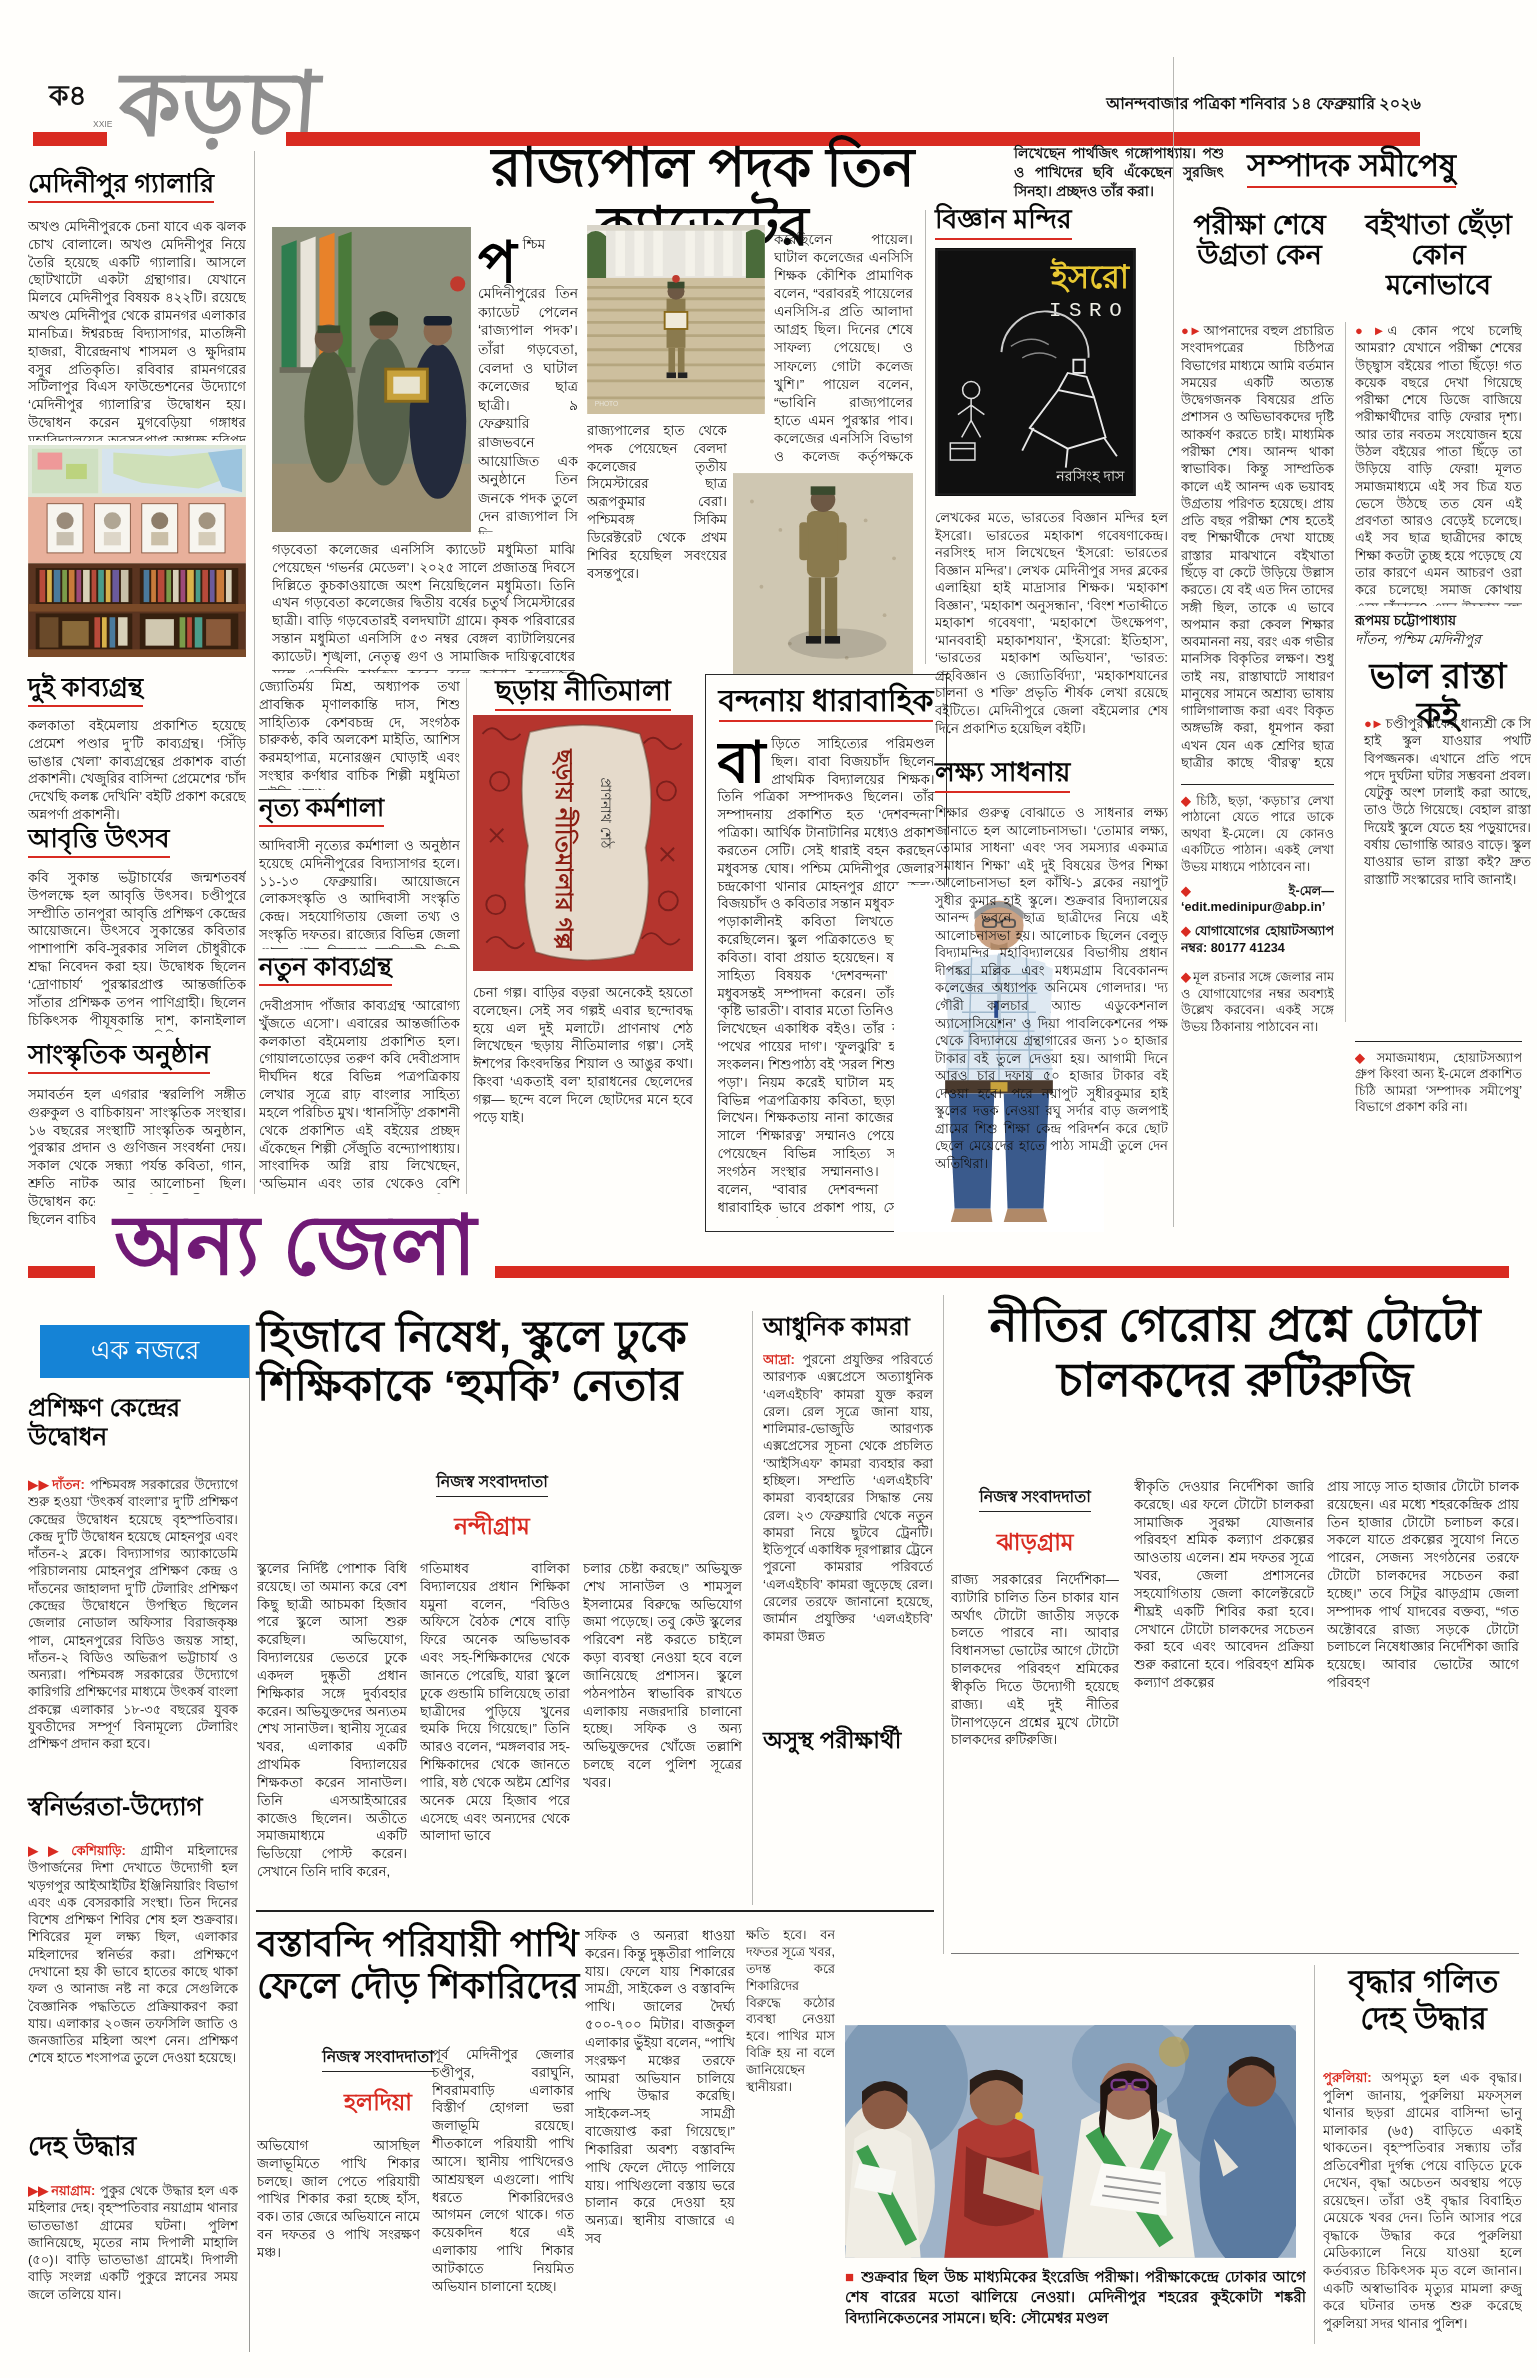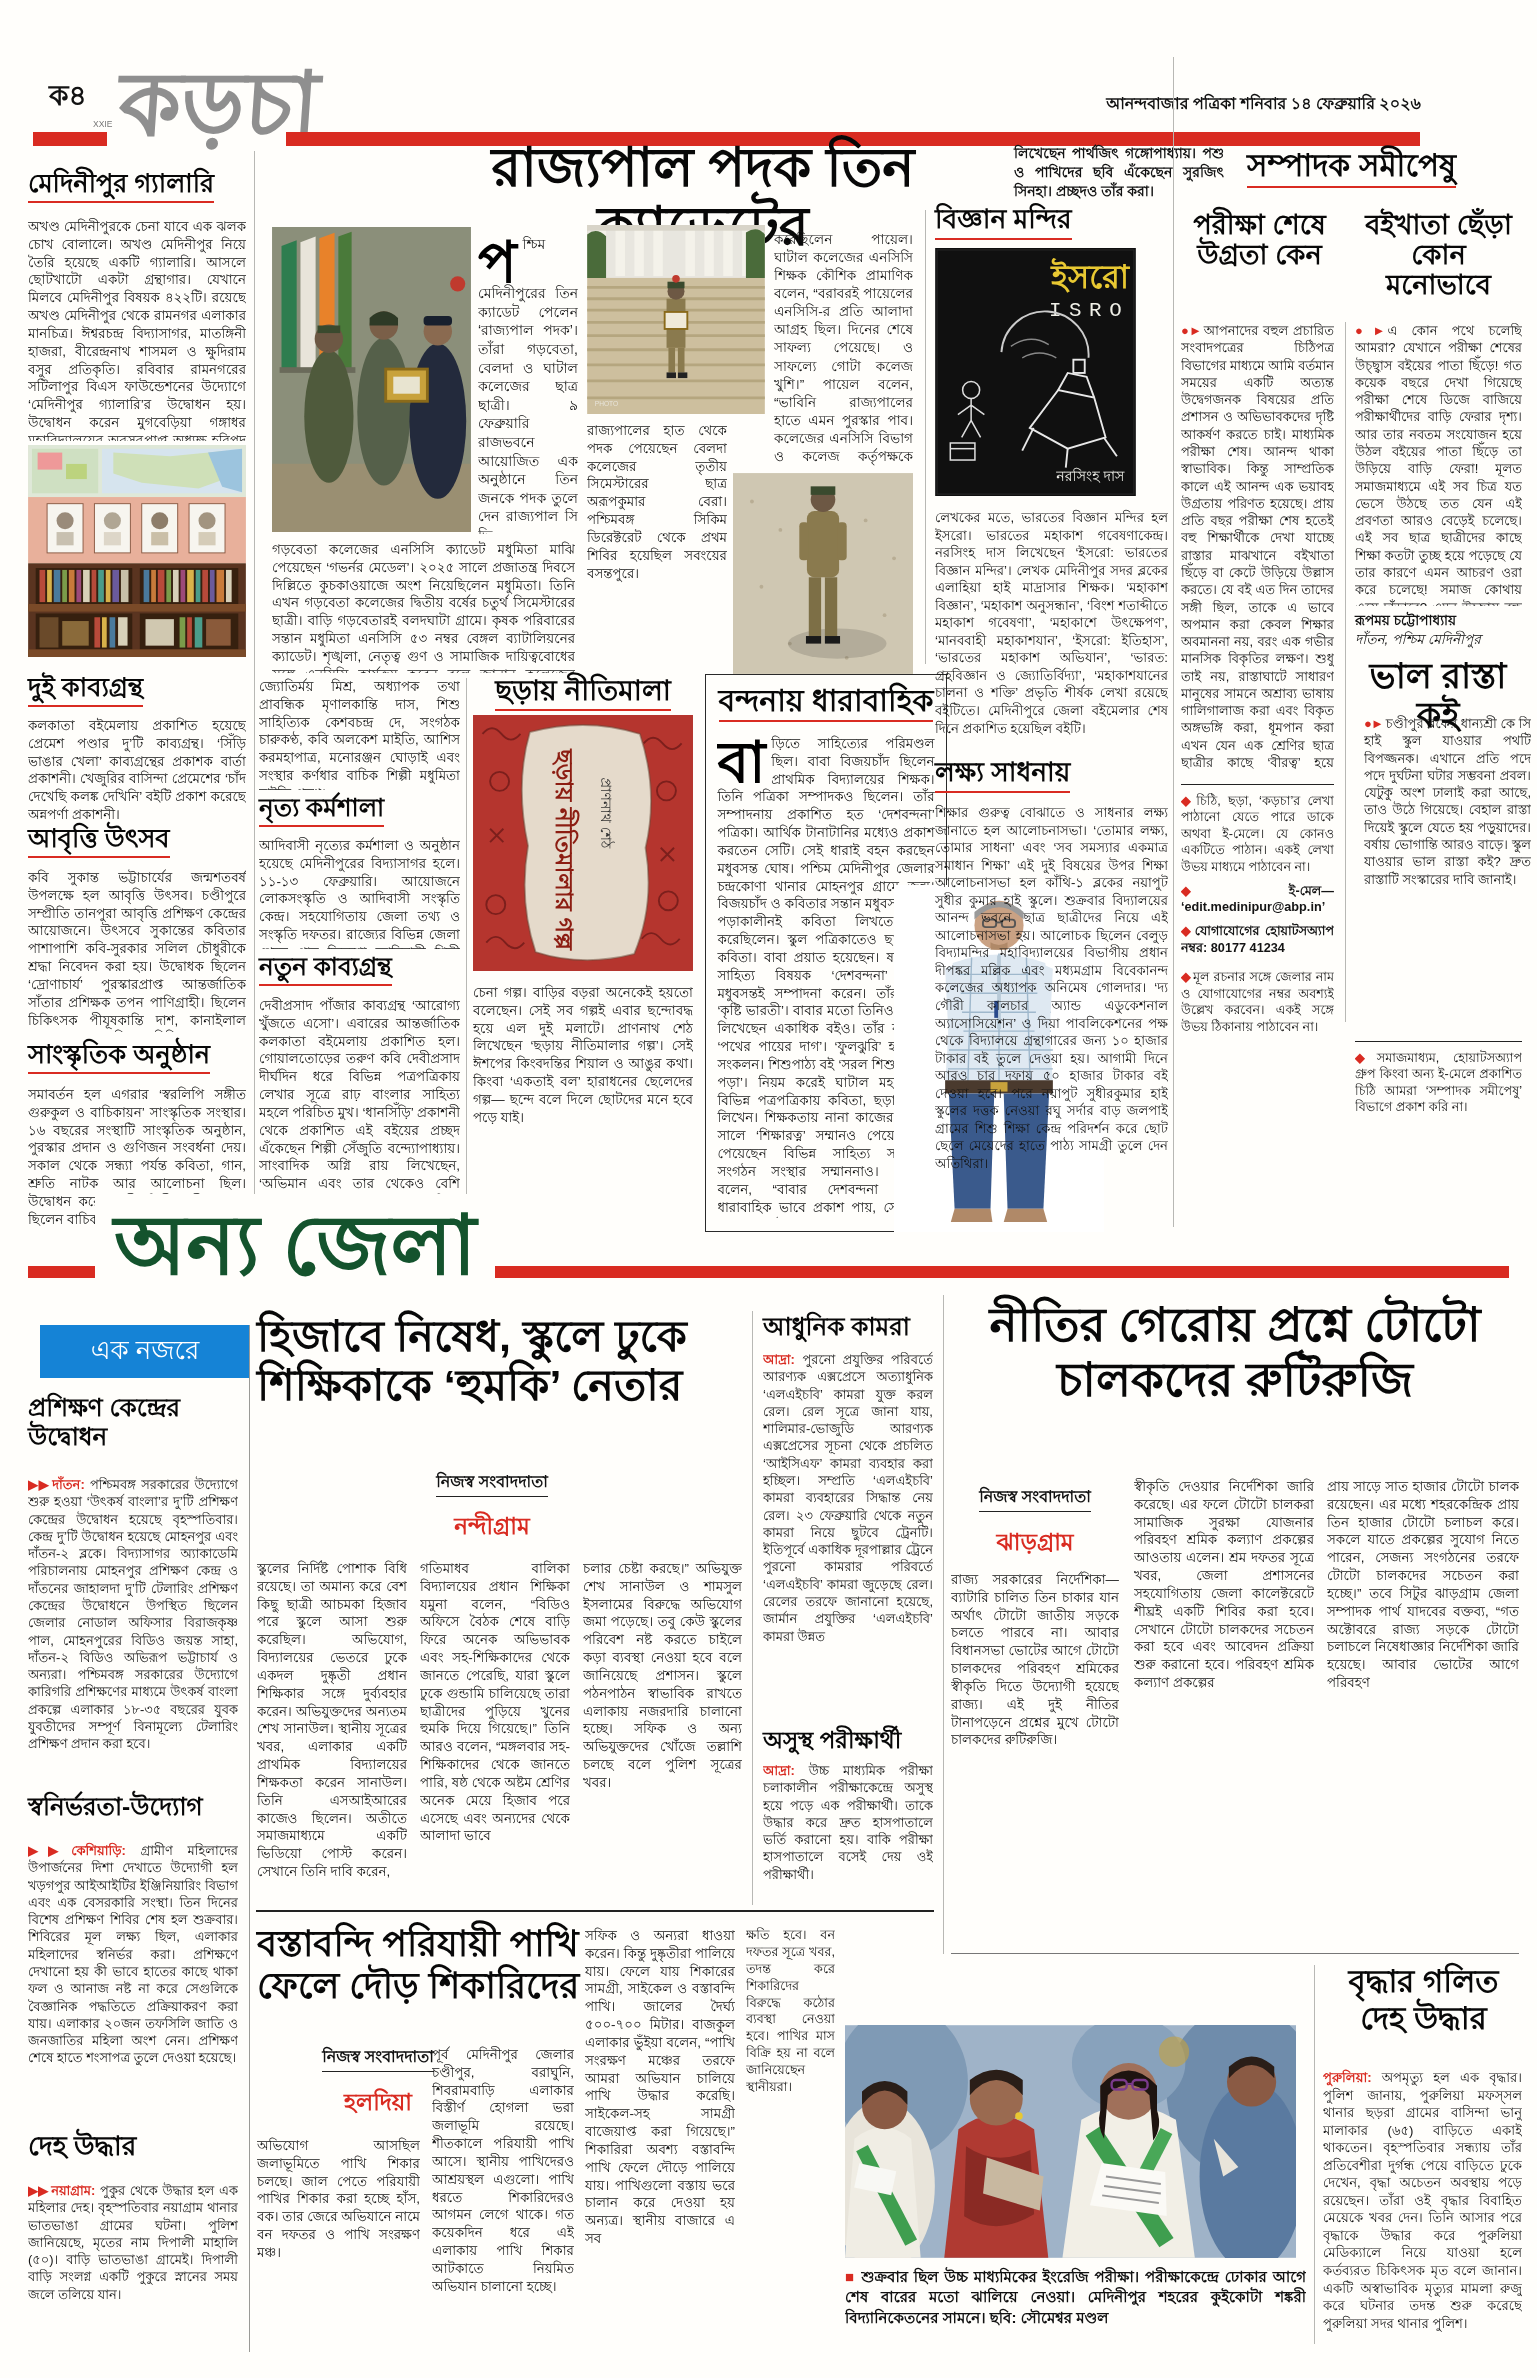--- a/index.html
+++ b/index.html
@@ -391,7 +391,7 @@
   <div class="vrule" style="left:1345px;top:322px;height:700px;"></div>
 
   <div class="redbar" style="left:28px;top:1266px;width:1481px;height:12.3px;"></div>
-  <div class="abs" style="left:95px;top:1194px;background:#fffefb;padding:0 19px;font-size:83px;font-weight:bold;color:#14532d;line-height:1.25;z-index:2;">অন্য জেলা</div>
+  <div class="abs" style="left:95px;top:1194px;background:#fffefb;padding:0 19px;font-size:83px;font-weight:bold;color:#701a75;line-height:1.25;z-index:2;">অন্য জেলা</div>
 
   <div class="abs" style="left:40px;top:1325px;width:210px;height:53px;background:var(--blue);color:#fff;display:flex;align-items:center;justify-content:center;font-size:26px;font-weight:normal;">এক নজরে</div>
 

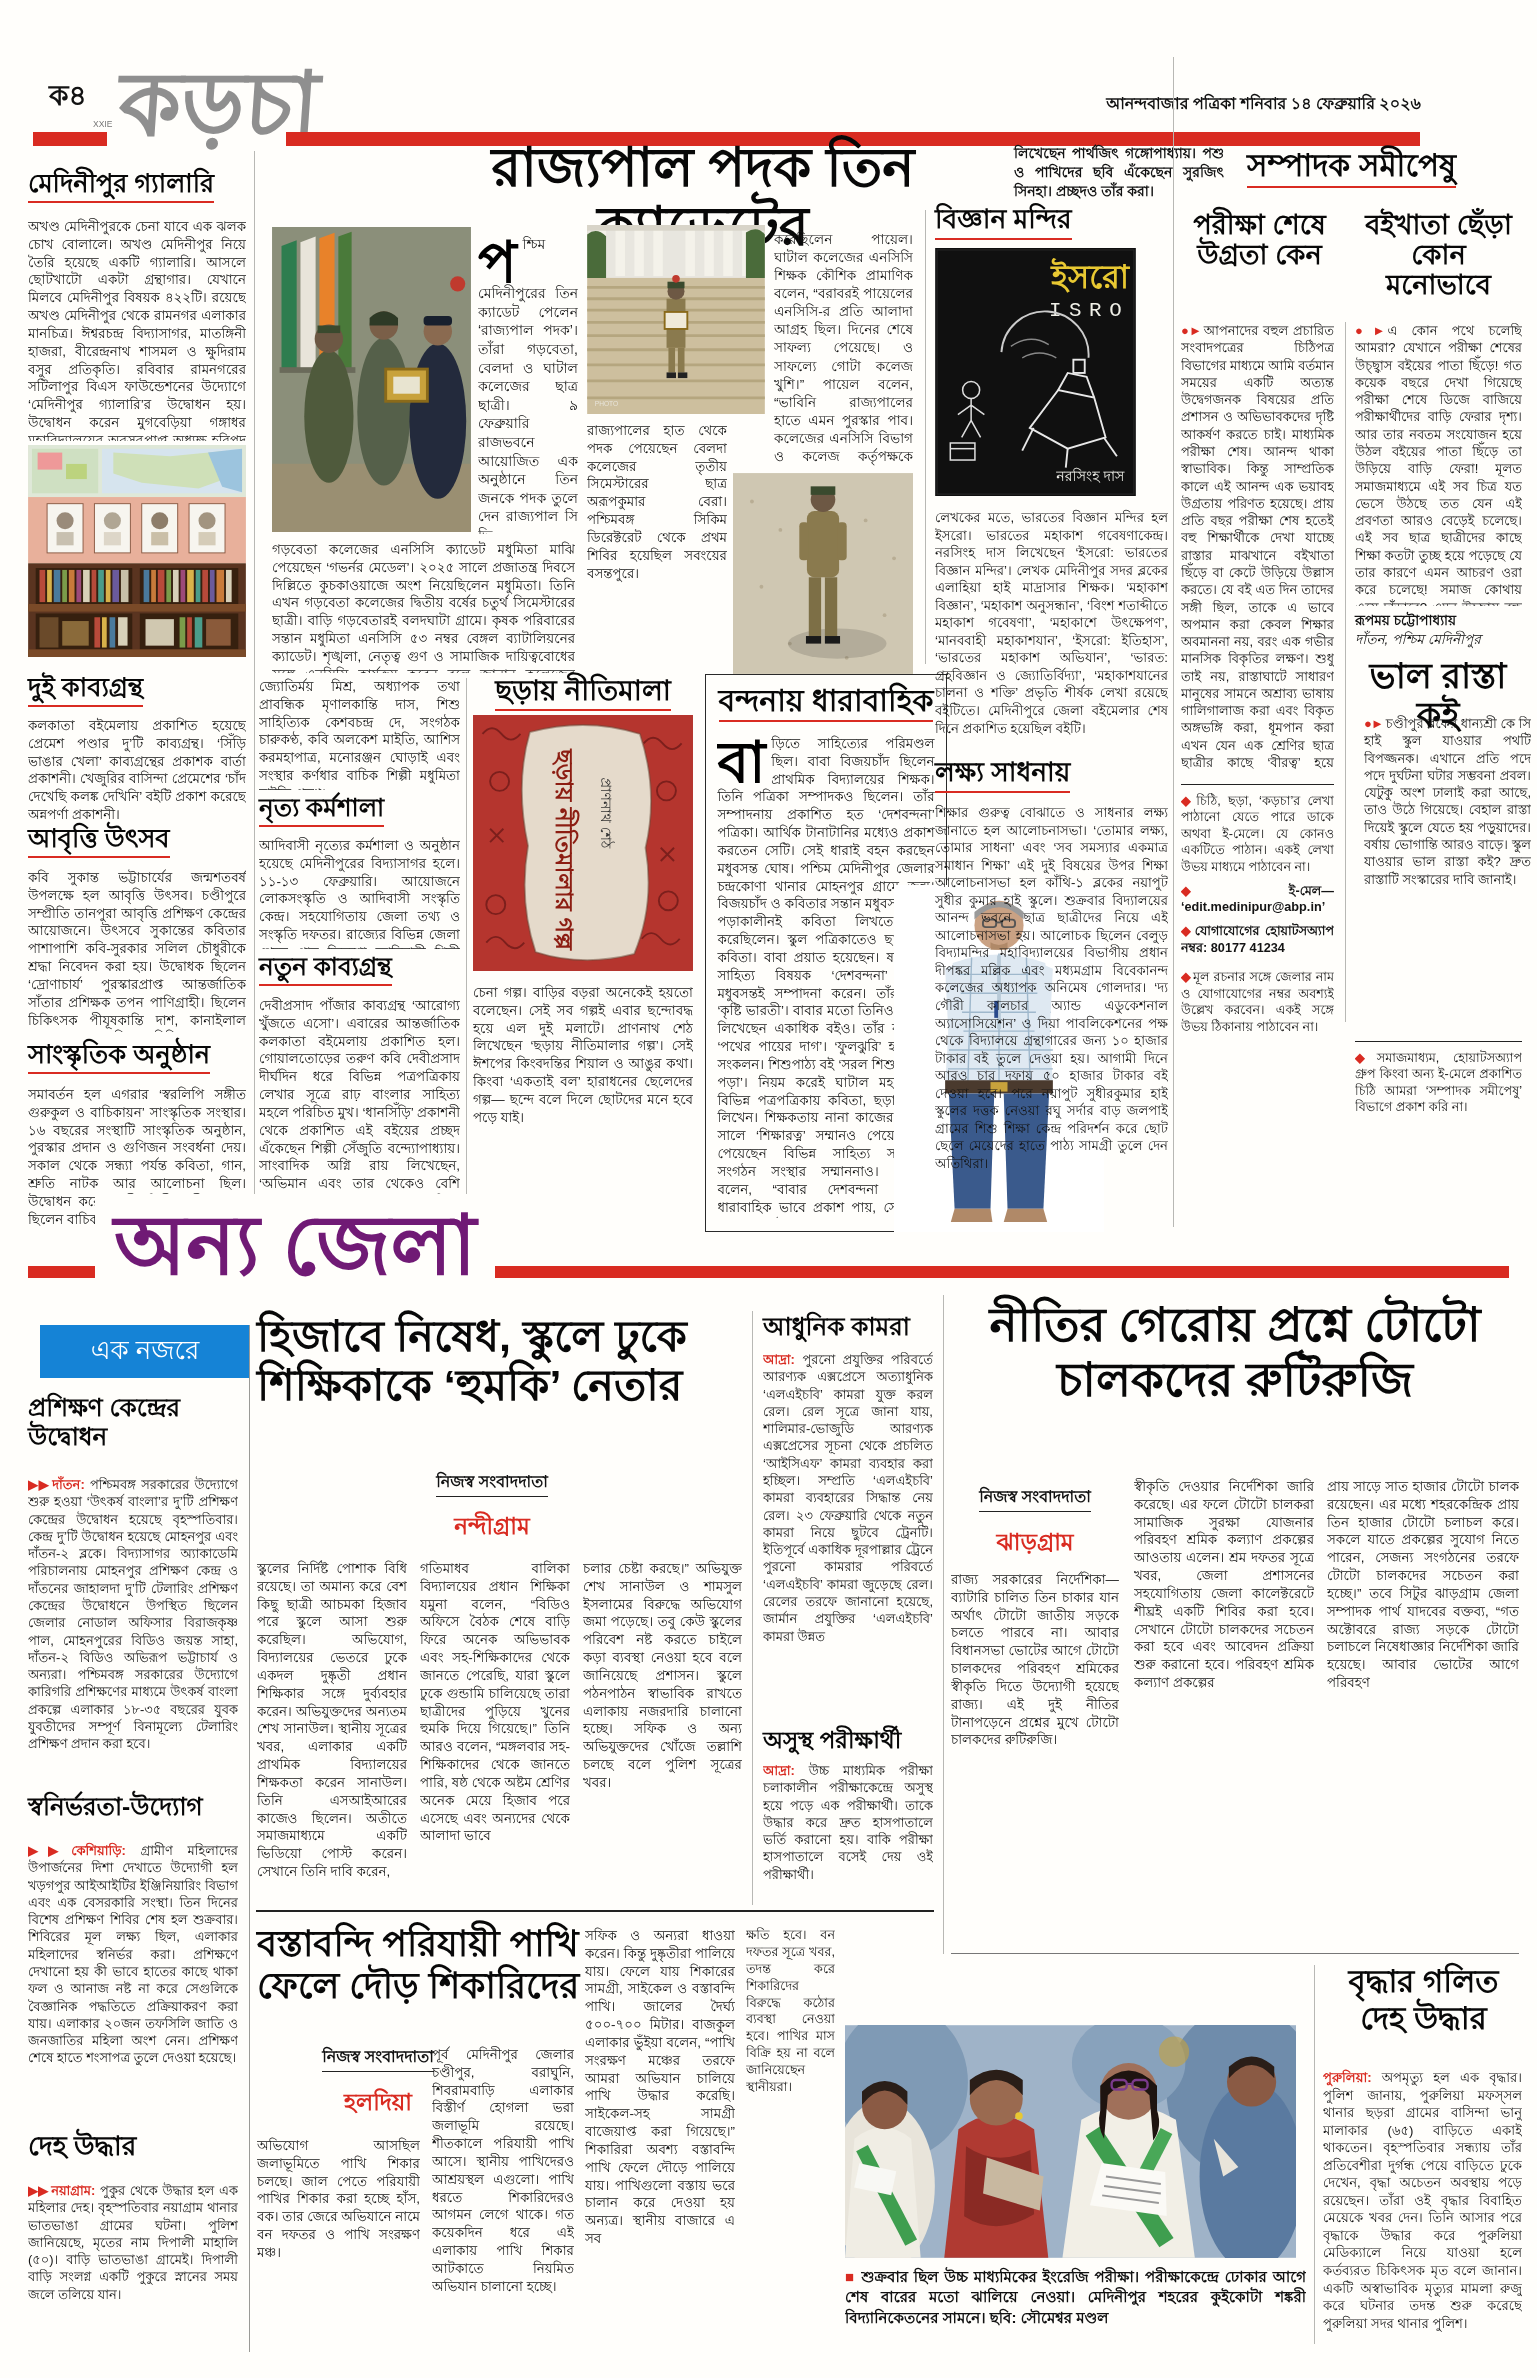--- a/index.html
+++ b/index.html
@@ -422,9 +422,6 @@
     <span class="pl">আদ্রা:</span> <span>পুরনো প্রযুক্তির পরিবর্তে আরণ্যক এক্সপ্রেসে অত্যাধুনিক ‘এলএইচবি’ কামরা যুক্ত করল রেল। রেল সূত্রে জানা যায়, শালিমার-ভোজুডি আরণ্যক এক্সপ্রেসের সূচনা থেকে প্রচলিত ‘আইসিএফ’ কামরা ব্যবহার করা হচ্ছিল। সম্প্রতি ‘এলএইচবি’ কামরা ব্যবহারের সিদ্ধান্ত নেয় রেল। ২৩ ফেব্রুয়ারি থেকে নতুন কামরা নিয়ে ছুটবে ট্রেনটি। ইতিপূর্বে একাধিক দূরপাল্লার ট্রেনে পুরনো কামরার পরিবর্তে ‘এলএইচবি’ কামরা জুড়েছে রেল। রেলের তরফে জানানো হয়েছে, জার্মান প্রযুক্তির ‘এলএইচবি’ কামরা উন্নত</span>
   </div>
   <div class="abs sec-t" style="left:763px;top:1728px;width:170px;font-size:23px;">অসুস্থ পরীক্ষার্থী</div>
-  <div class="abs bd" style="left:763px;top:1762px;width:170px;height:142px;font-size:13px;">
-    <span class="pl">আদ্রা:</span> <span>উচ্চ মাধ্যমিক পরীক্ষা চলাকালীন পরীক্ষাকেন্দ্রে অসুস্থ হয়ে পড়ে এক পরীক্ষার্থী। তাকে উদ্ধার করে দ্রুত হাসপাতালে ভর্তি করানো হয়। বাকি পরীক্ষা হাসপাতালে বসেই দেয় ওই পরীক্ষার্থী।</span>
-  </div>
 
   <div class="abs hl" style="left:951px;top:1298px;width:568px;font-size:47px;line-height:1.16;">নীতির গেরোয় প্রশ্নে টোটো চালকদের রুটিরুজি</div>
   <div class="abs by" style="left:951px;top:1484px;width:168px;"><span class="line">নিজস্ব সংবাদদাতা</span></div>

